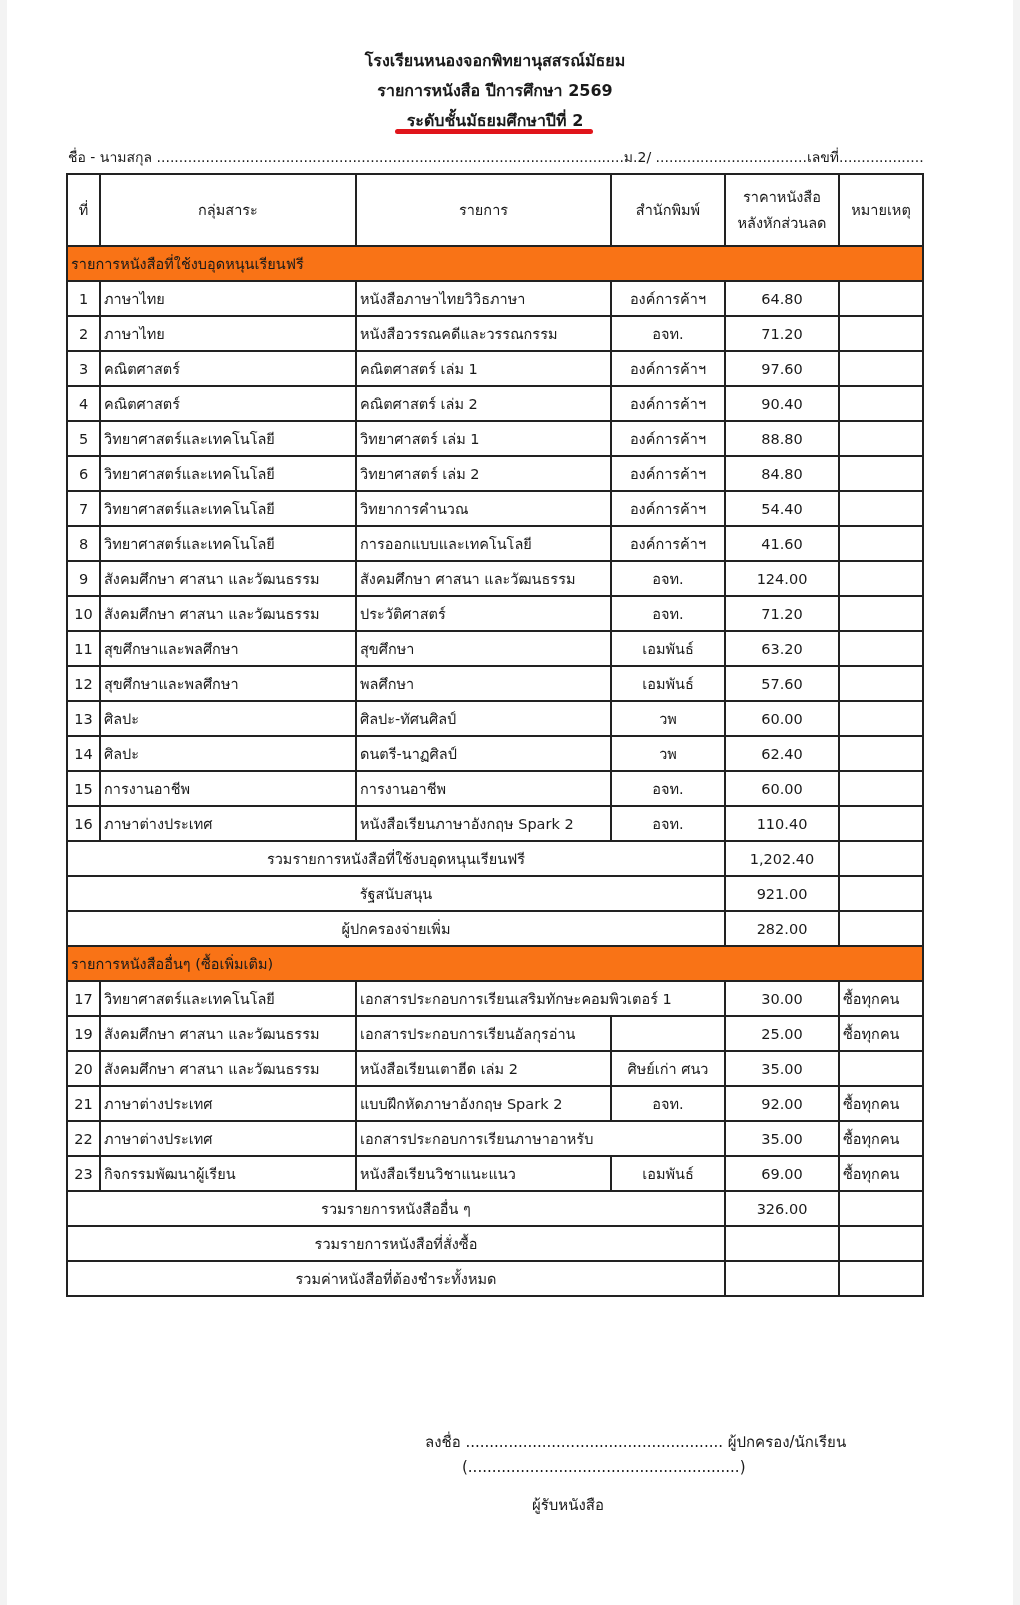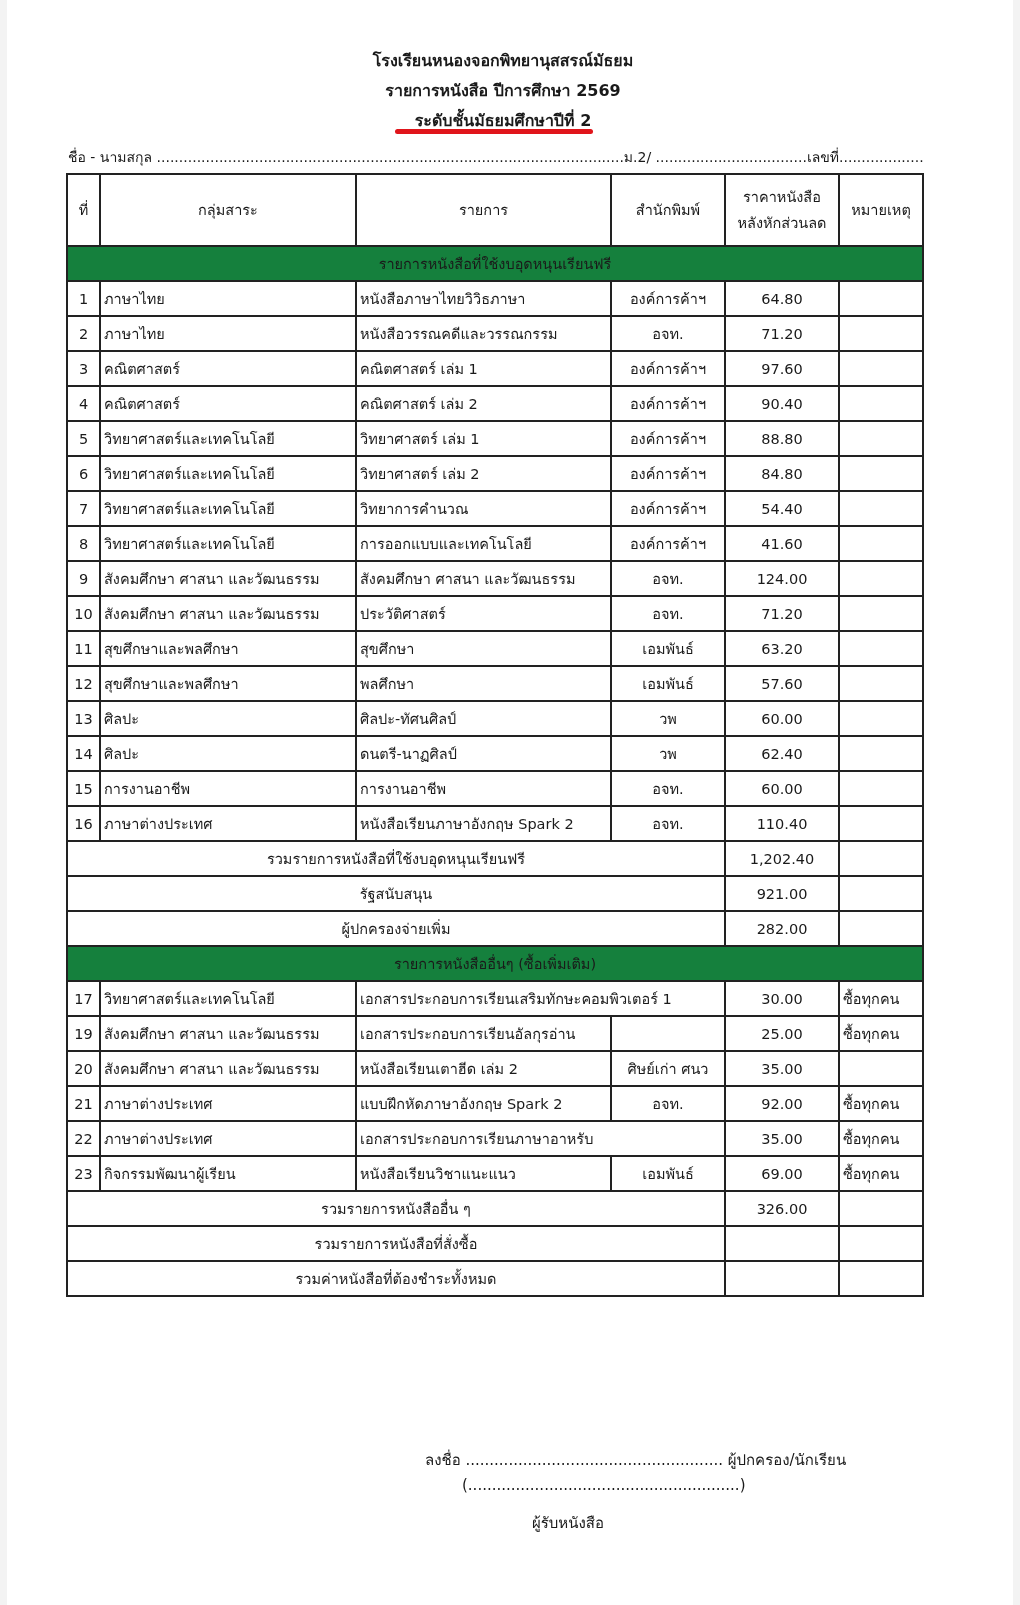--- a/index.html
+++ b/index.html
@@ -9,7 +9,7 @@
   }
   .edge-left { position: absolute; left: 0; top: 0; width: 7px; height: 1605px; background: #f3f3f3; }
   .edge-right { position: absolute; right: 0; top: 0; width: 7px; height: 1605px; background: #f3f3f3; }
-  .title { position: absolute; left: 8px; width: 990px; text-align: center; font-weight: bold; font-size: 16px; }
+  .title { position: absolute; left: 0; width: 990px; text-align: center; font-weight: bold; font-size: 16px; }
   .t1 { top: 48px; }
   .t2 { top: 78px; }
   .t3 { top: 108px; }

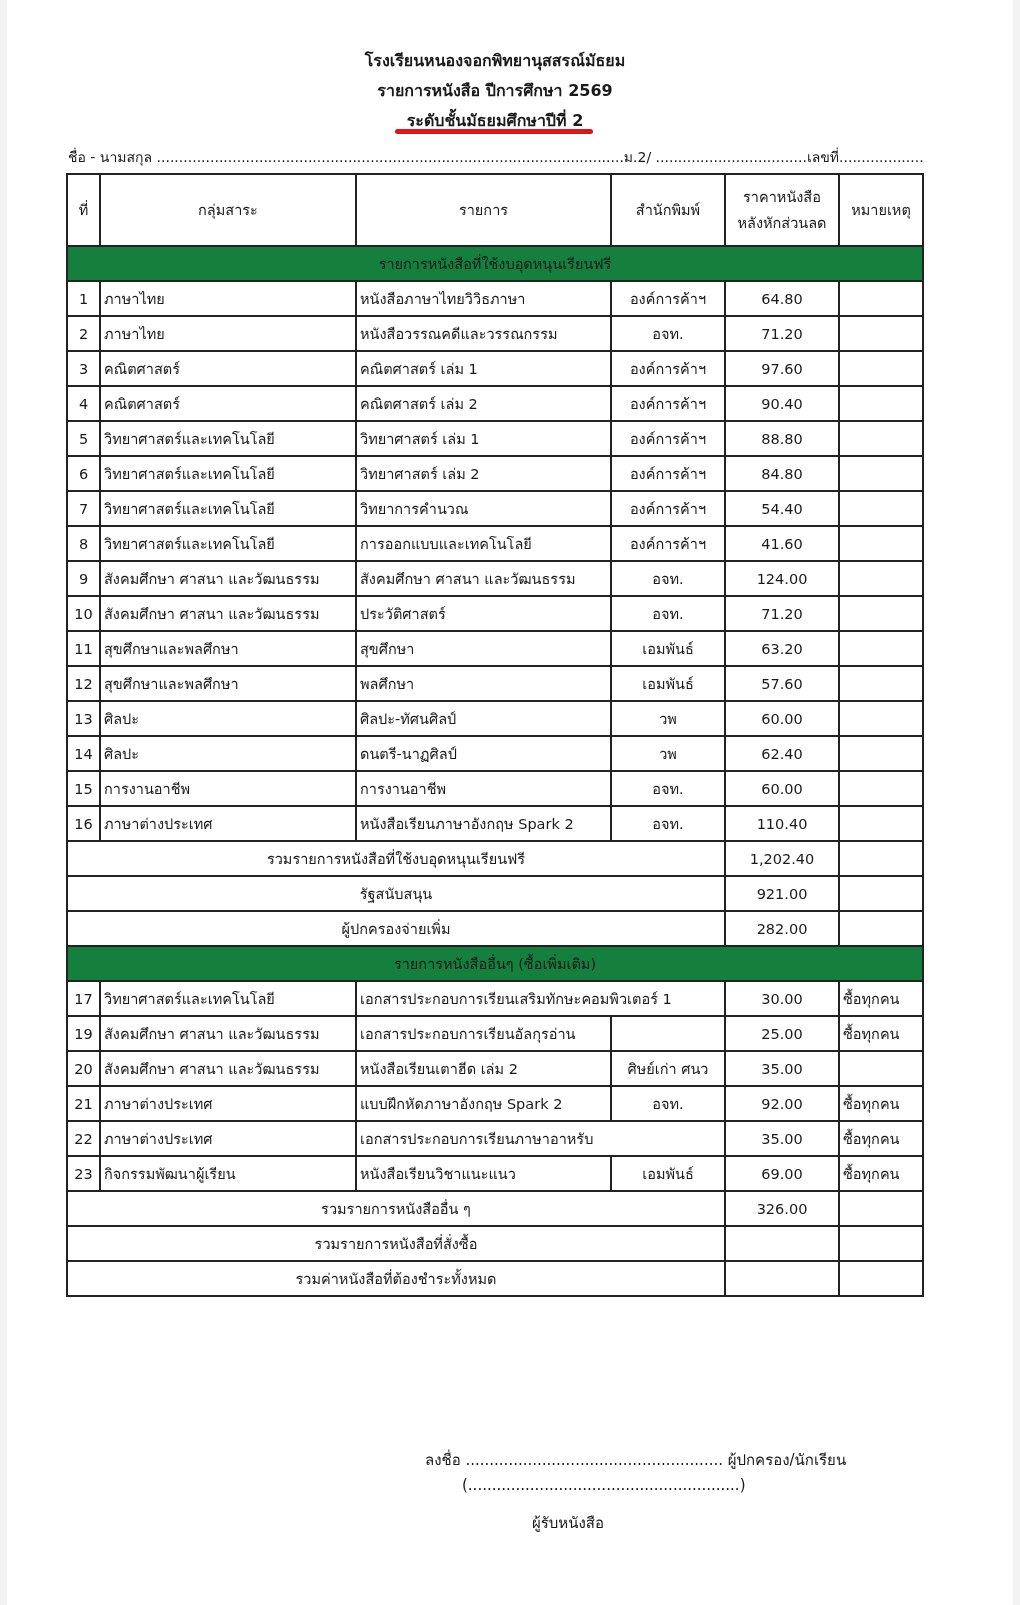--- a/index.html
+++ b/index.html
@@ -26,7 +26,7 @@
   .c-no { text-align: center; }
   .c-ctr { text-align: center; margin-left: 35px; }
   .c-left { text-align: left; }
-  .section { background: #15803d; text-align: center; }
+  .section { background: #f97316; }
   .sum { text-align: center; }
   .sign { position: absolute; left: 0; width: 872px; font-size: 15px; margin-top: 18px; }
   .s1 { top: 1430px; text-align: left; padding-left: 425px; box-sizing: border-box; }

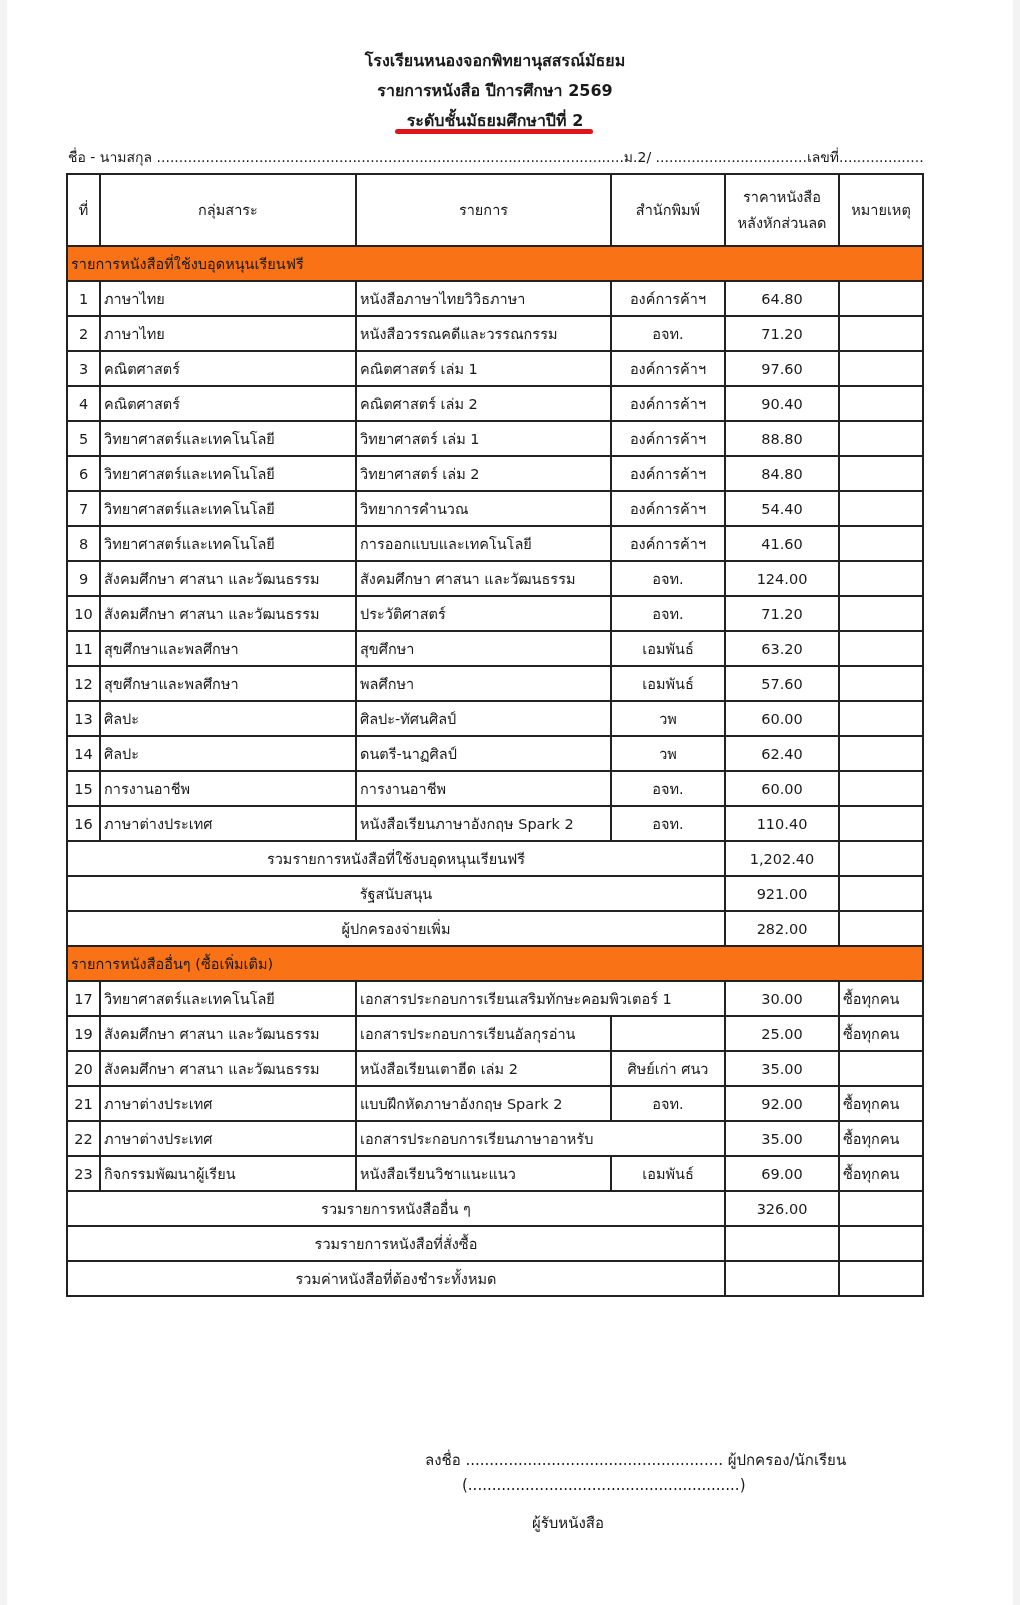--- a/index.html
+++ b/index.html
@@ -28,7 +28,7 @@
   .c-left { text-align: left; }
   .section { background: #f97316; }
   .sum { text-align: center; }
-  .sign { position: absolute; left: 0; width: 872px; font-size: 15px; margin-top: 18px; }
+  .sign { position: absolute; left: 0; width: 872px; font-size: 15px; }
   .s1 { top: 1430px; text-align: left; padding-left: 425px; box-sizing: border-box; }
   .s2 { top: 1458px; text-align: left; padding-left: 462px; box-sizing: border-box; }
   .s3 { top: 1493px; text-align: left; padding-left: 532px; box-sizing: border-box; }

